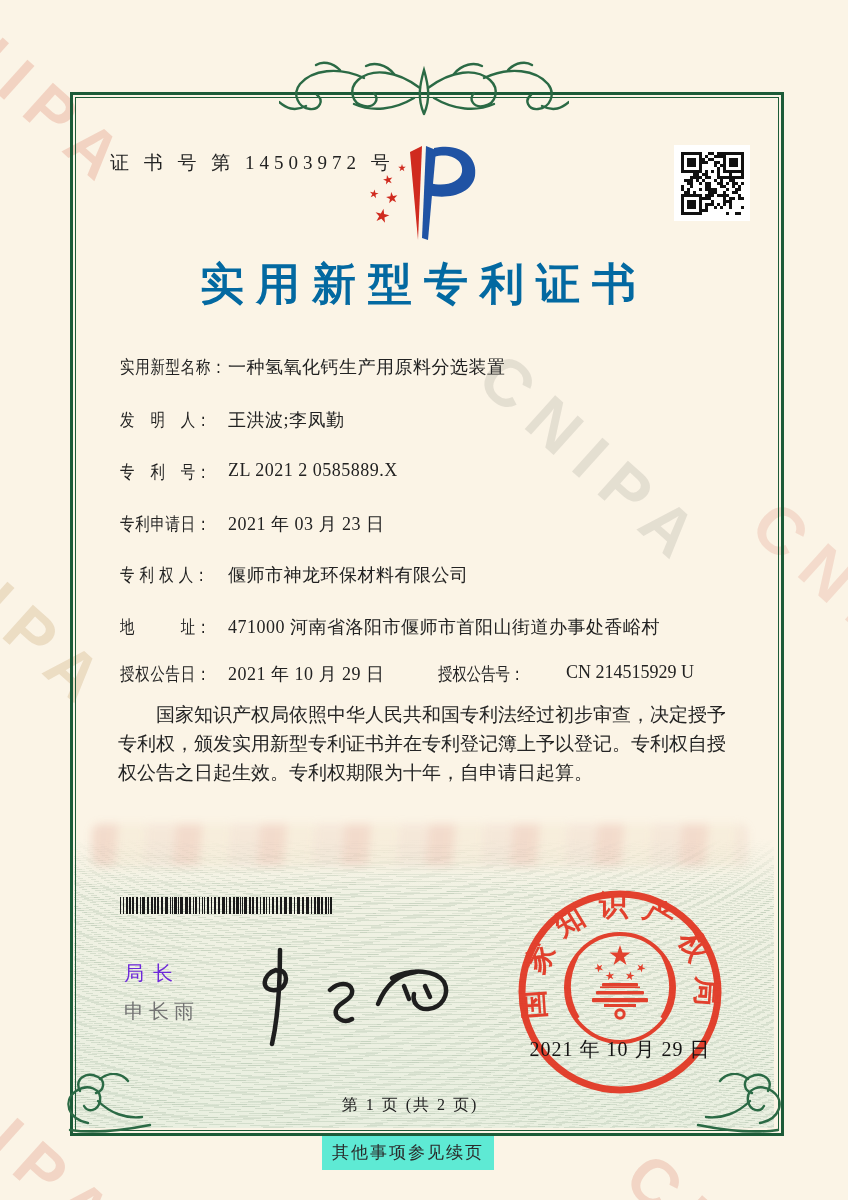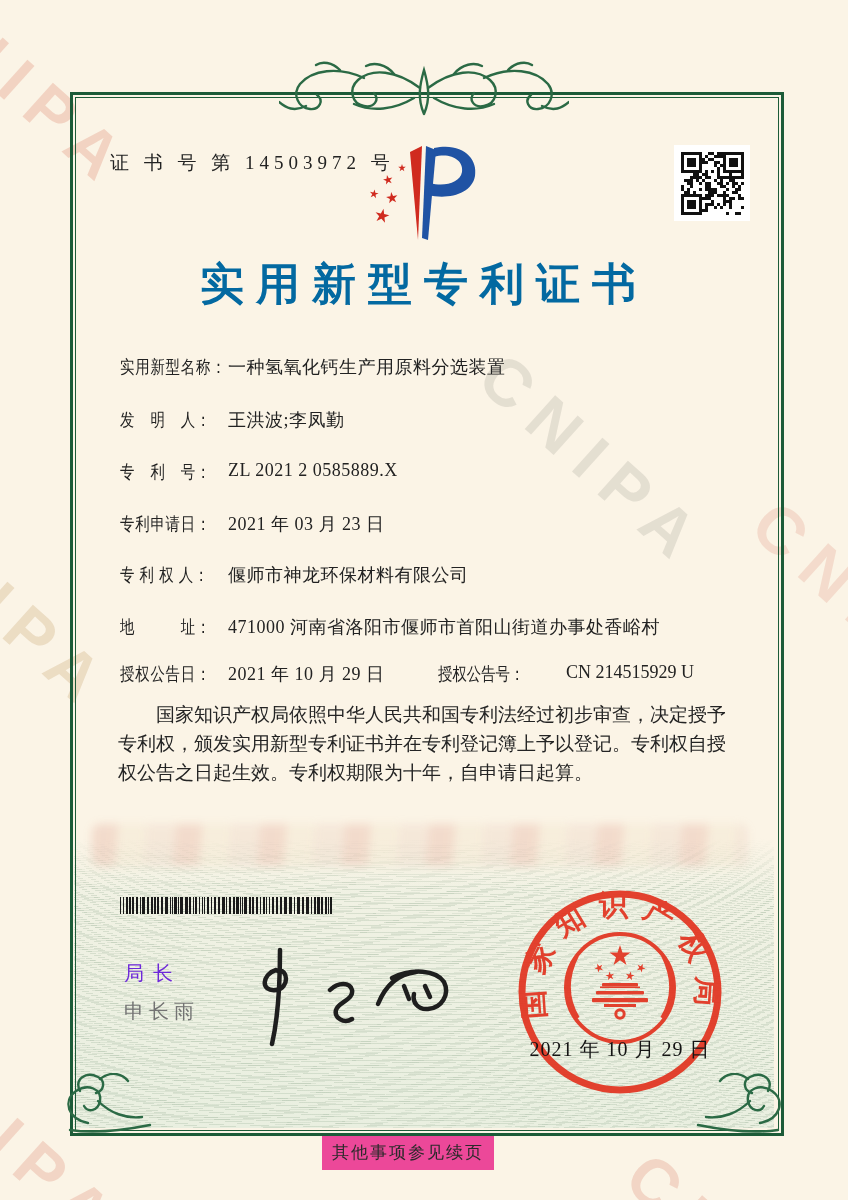--- a/index.html
+++ b/index.html
@@ -519,6 +519,7 @@
   </svg>
   <div class="seal-date">2021 年 10 月 29 日</div>
 
+  <div class="page-ind">第 1 页 (共 2 页)</div>
   <div class="cont-box">其他事项参见续页</div>
 
 </div>

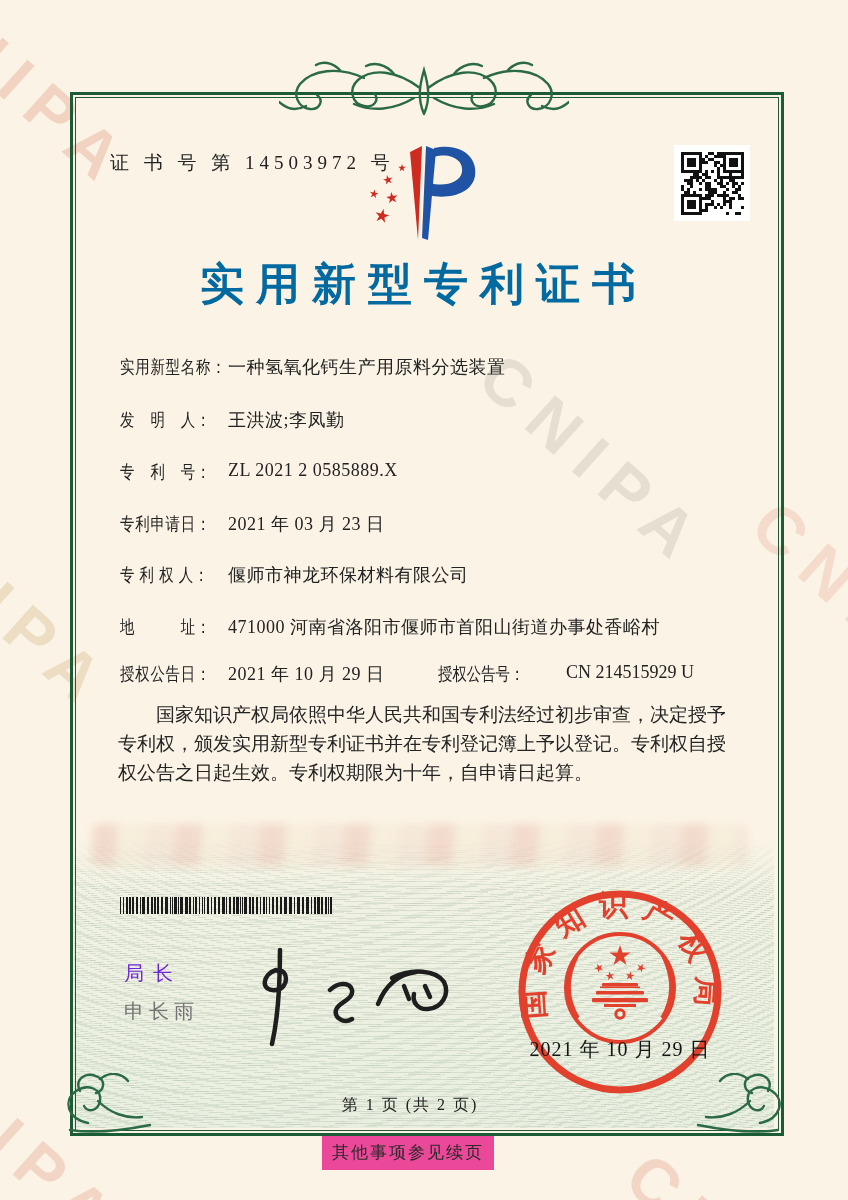--- a/index.html
+++ b/index.html
@@ -72,7 +72,7 @@
     font-size:20px;letter-spacing:1px;color:#141414;z-index:6;}
   .page-ind{position:absolute;left:70px;top:1095px;width:680px;text-align:center;
     font-size:16px;letter-spacing:2px;z-index:5;}
-  .cont-box{position:absolute;left:322px;top:1136px;width:172px;height:34px;background:#ec4899;
+  .cont-box{position:absolute;left:322px;top:1136px;width:172px;height:34px;background:#5eead4;
     text-align:center;line-height:34px;font-size:17px;letter-spacing:2px;z-index:5;color:#2a2a2a;}
 </style>
 </head>

